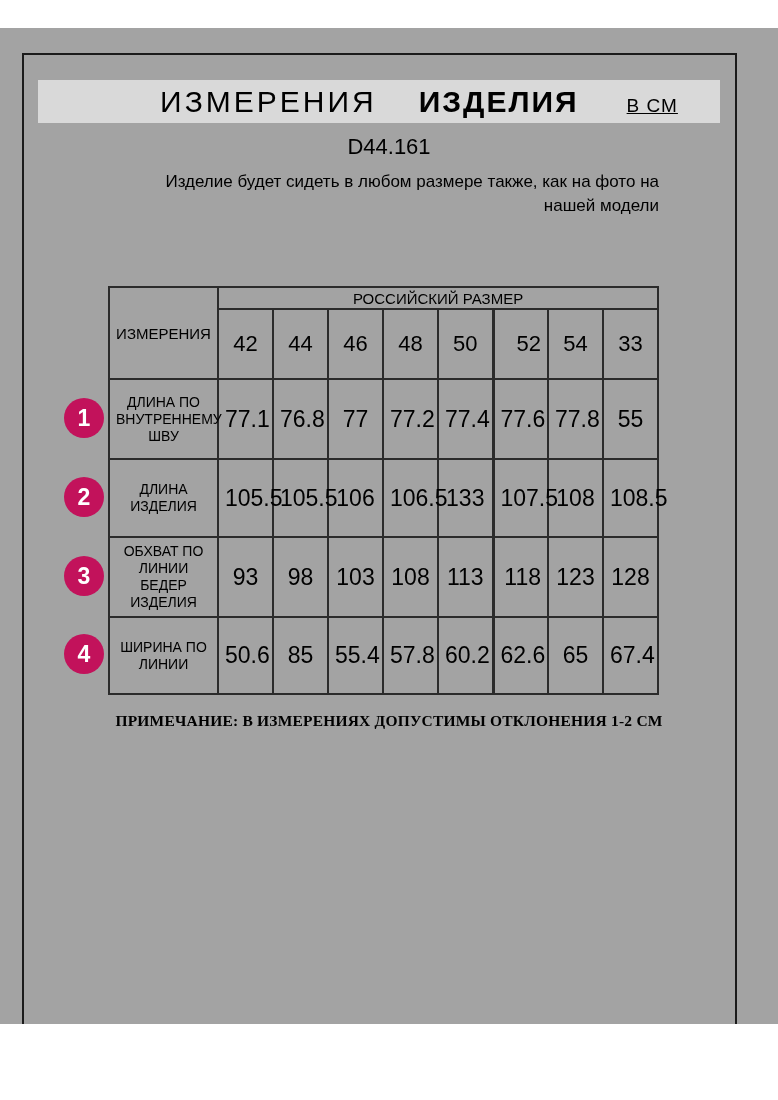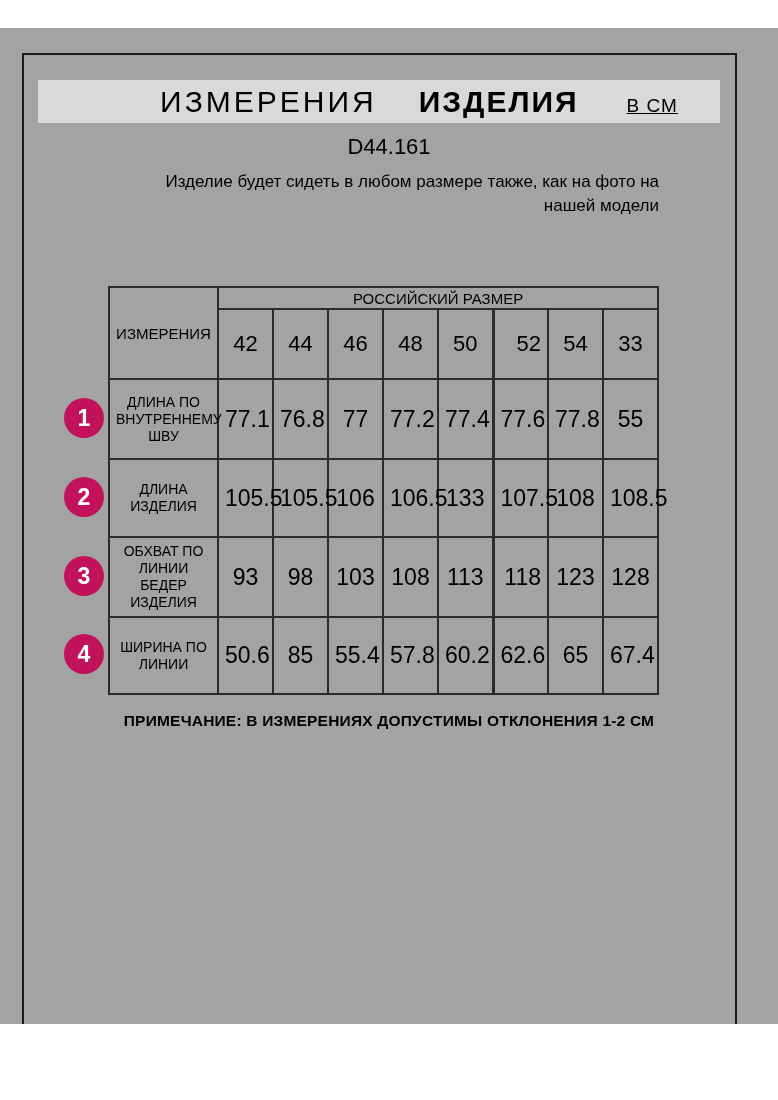--- a/index.html
+++ b/index.html
@@ -149,6 +149,7 @@
     font-size: 15.5px;
     font-weight: 700;
     letter-spacing: 0.2px;
+    font-family: Liberation Serif, serif;
   }
 </style>
 </head>

